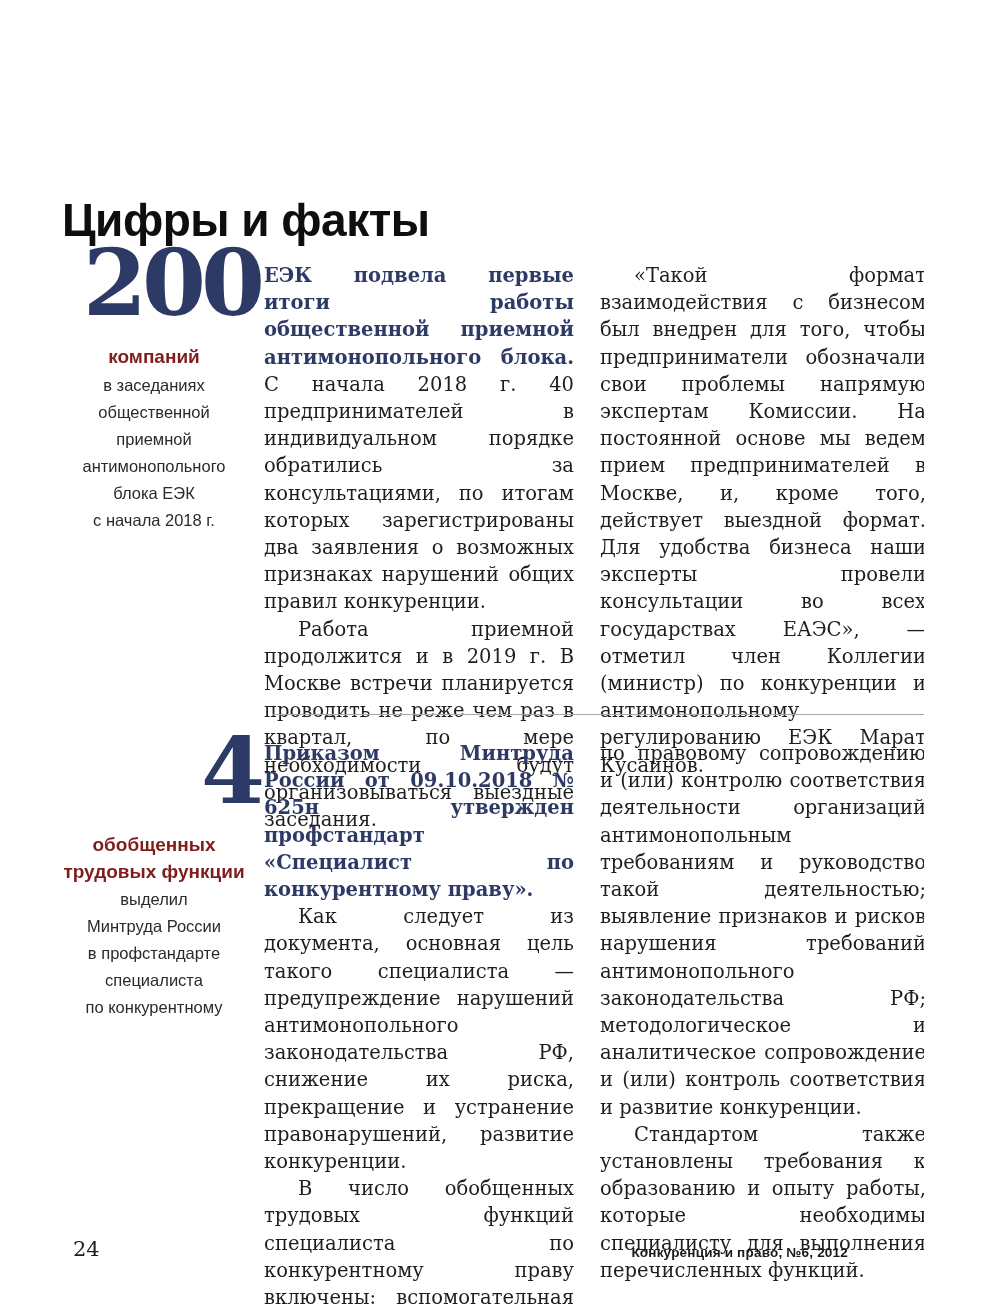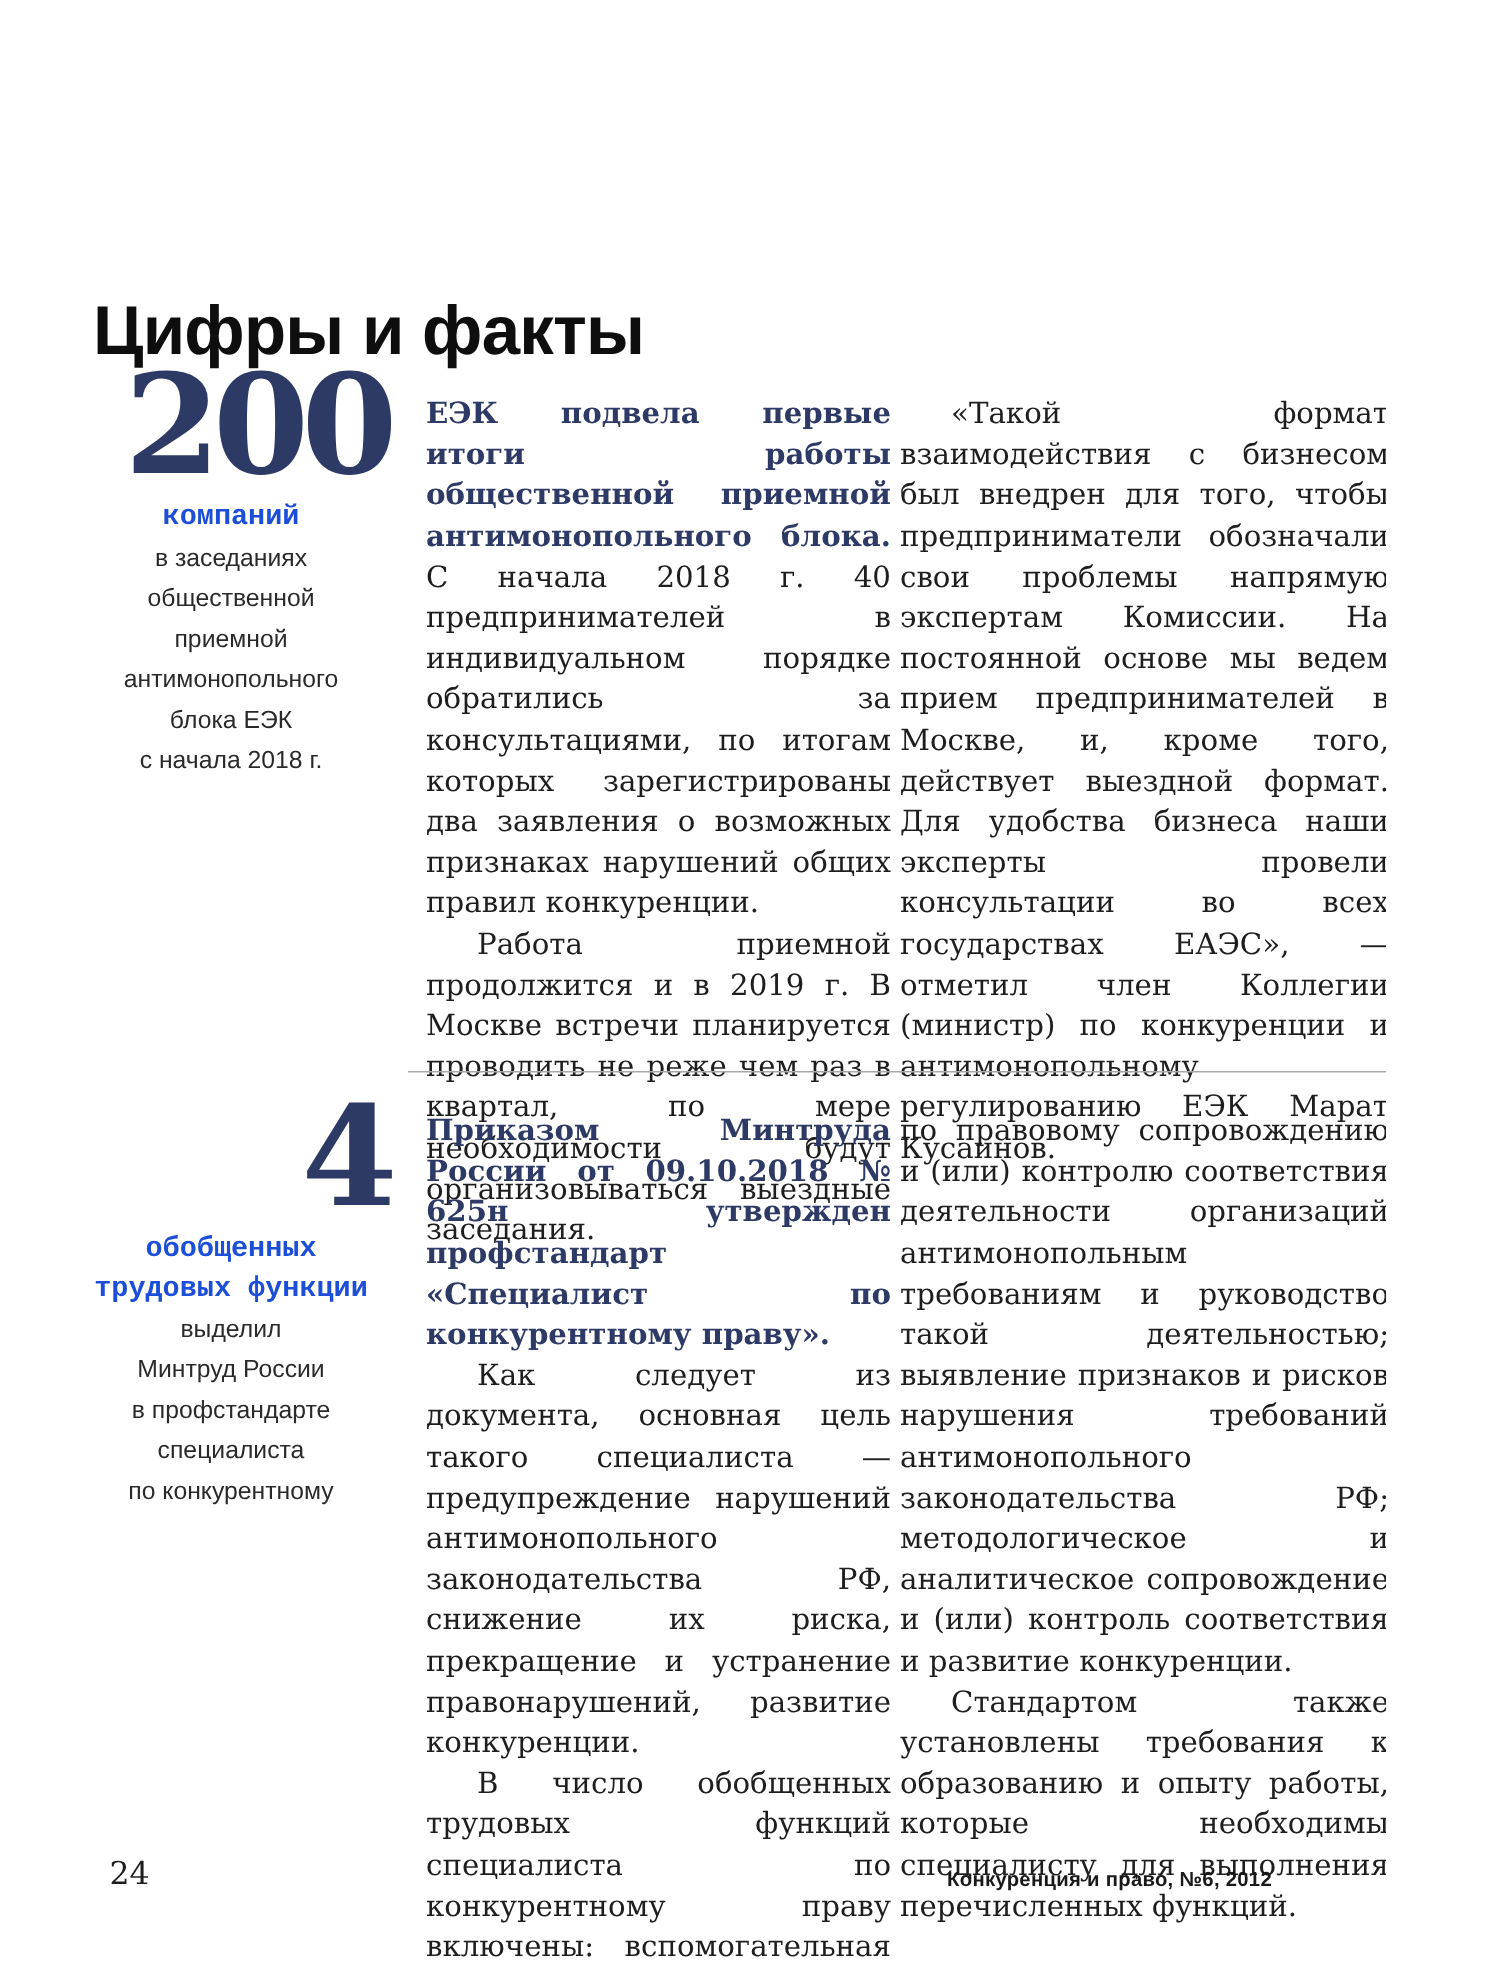--- a/index.html
+++ b/index.html
@@ -67,7 +67,7 @@
   }
   .bodycol p { margin: 0; }
   .bodycol p.indent { text-indent: 34px; }
-  .col-a { left: 284px; width: 310px; }
+  .col-a { left: 264px; width: 310px; }
   .col-b { left: 600px; width: 326px; }
   .row-1 { top: 262px; }
   .row-2 { top: 740px; }

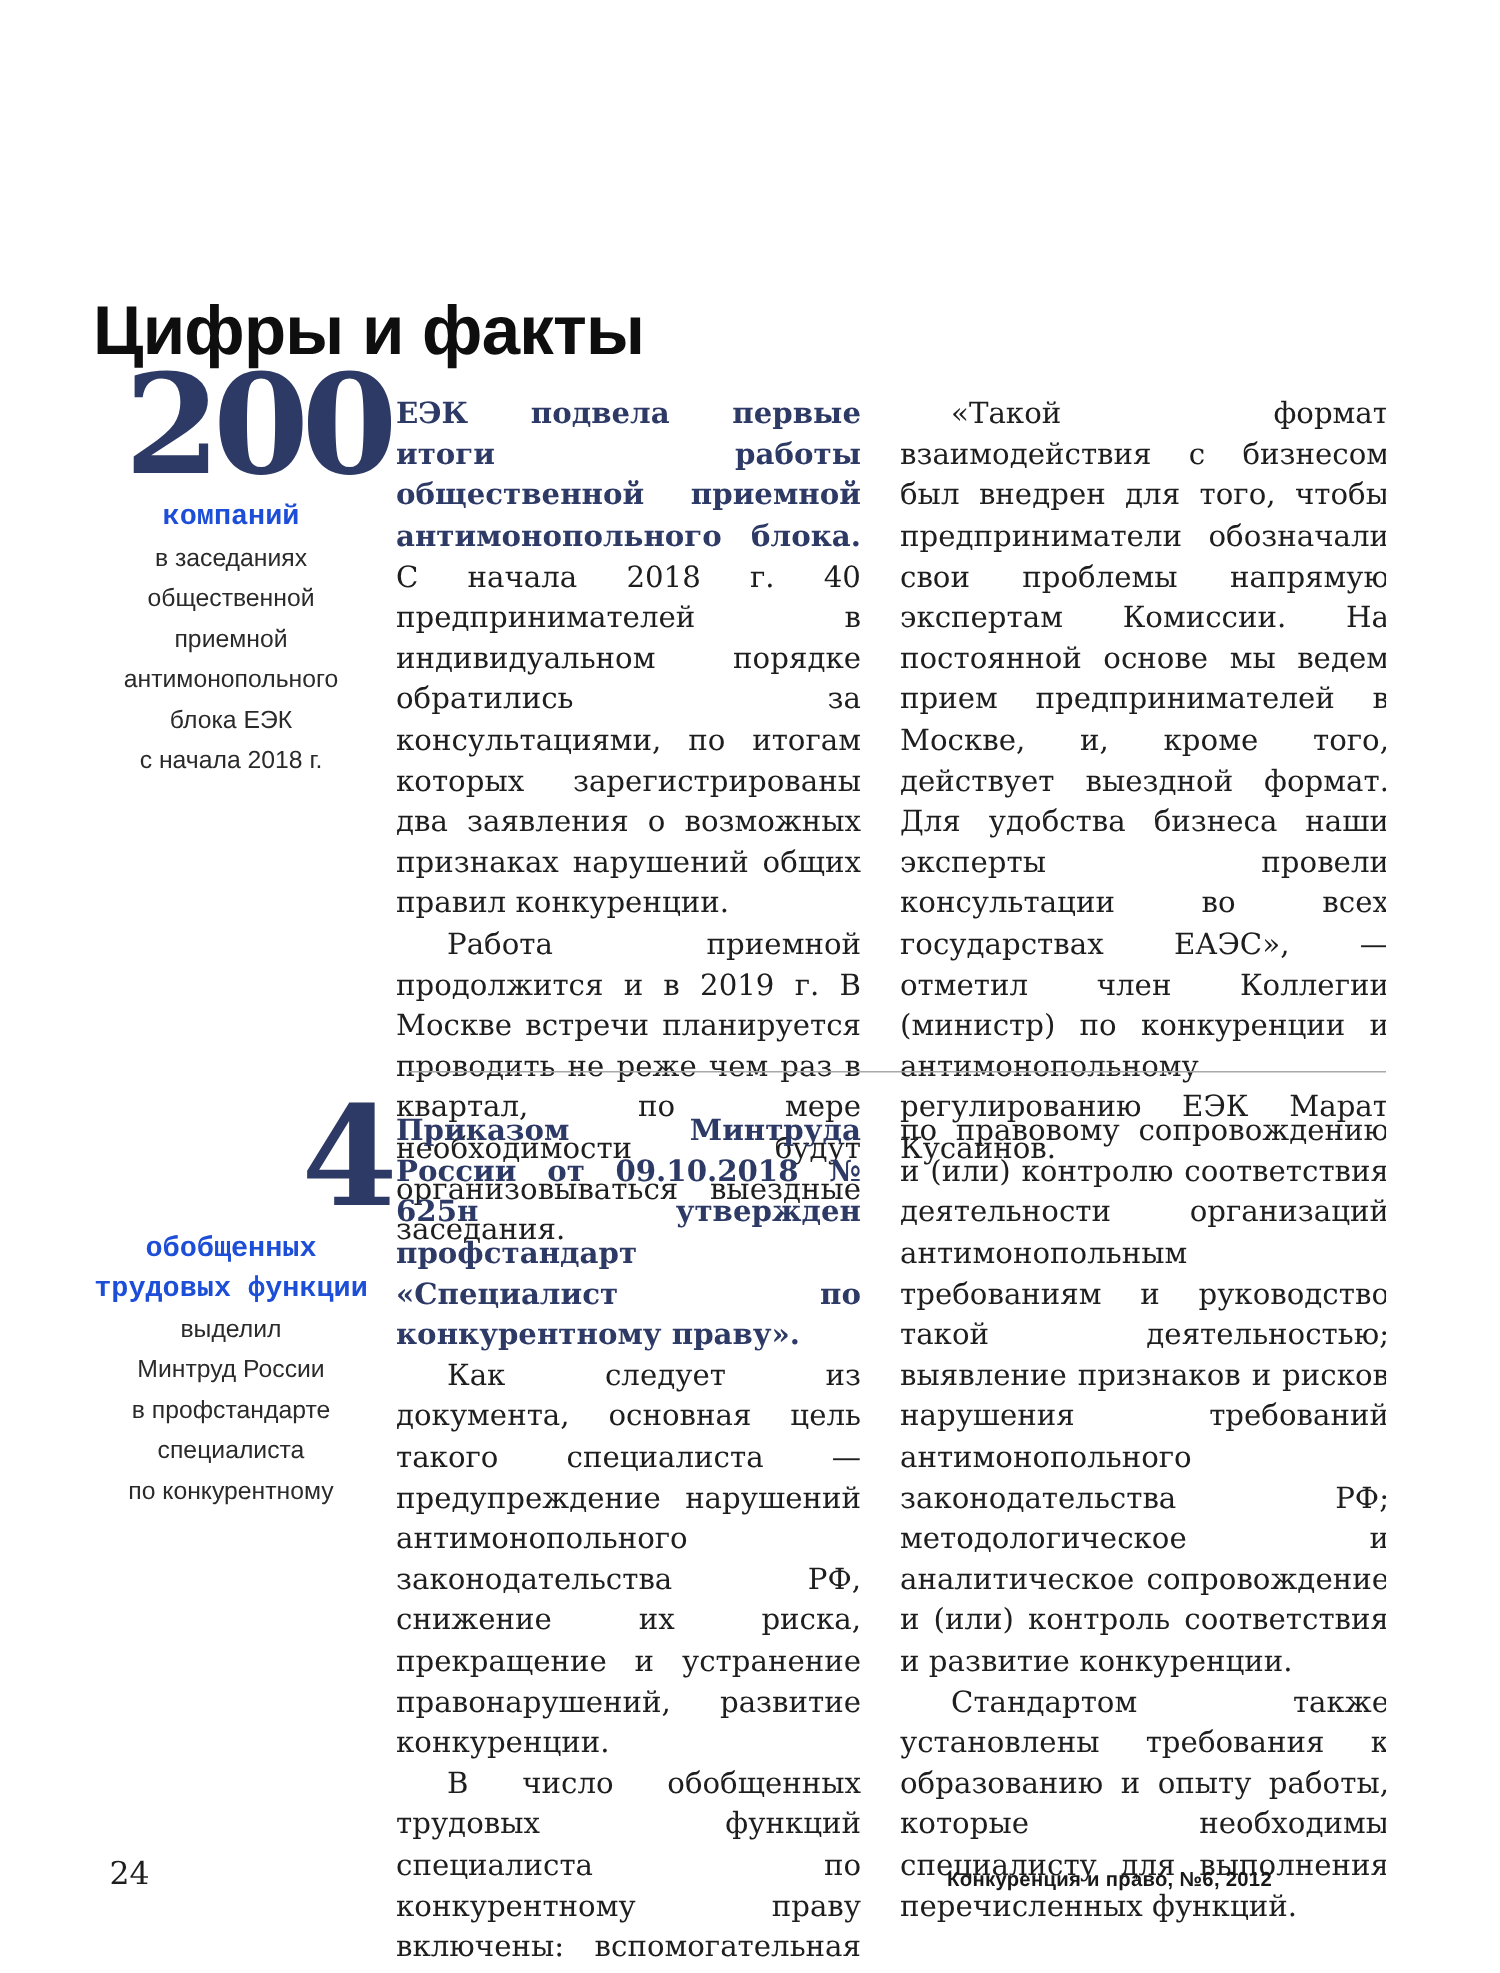--- a/index.html
+++ b/index.html
@@ -43,9 +43,8 @@
     font-size: 19px;
     font-weight: bold;
     line-height: 1.4;
-    margin-top: 7px;
-    color: #1d4ed8;
-    font-family: Liberation Mono, monospace;
+    margin-top: 20px;
+    color: #7f1d1d;
   }
   .stat .desc {
     font-size: 16.5px;

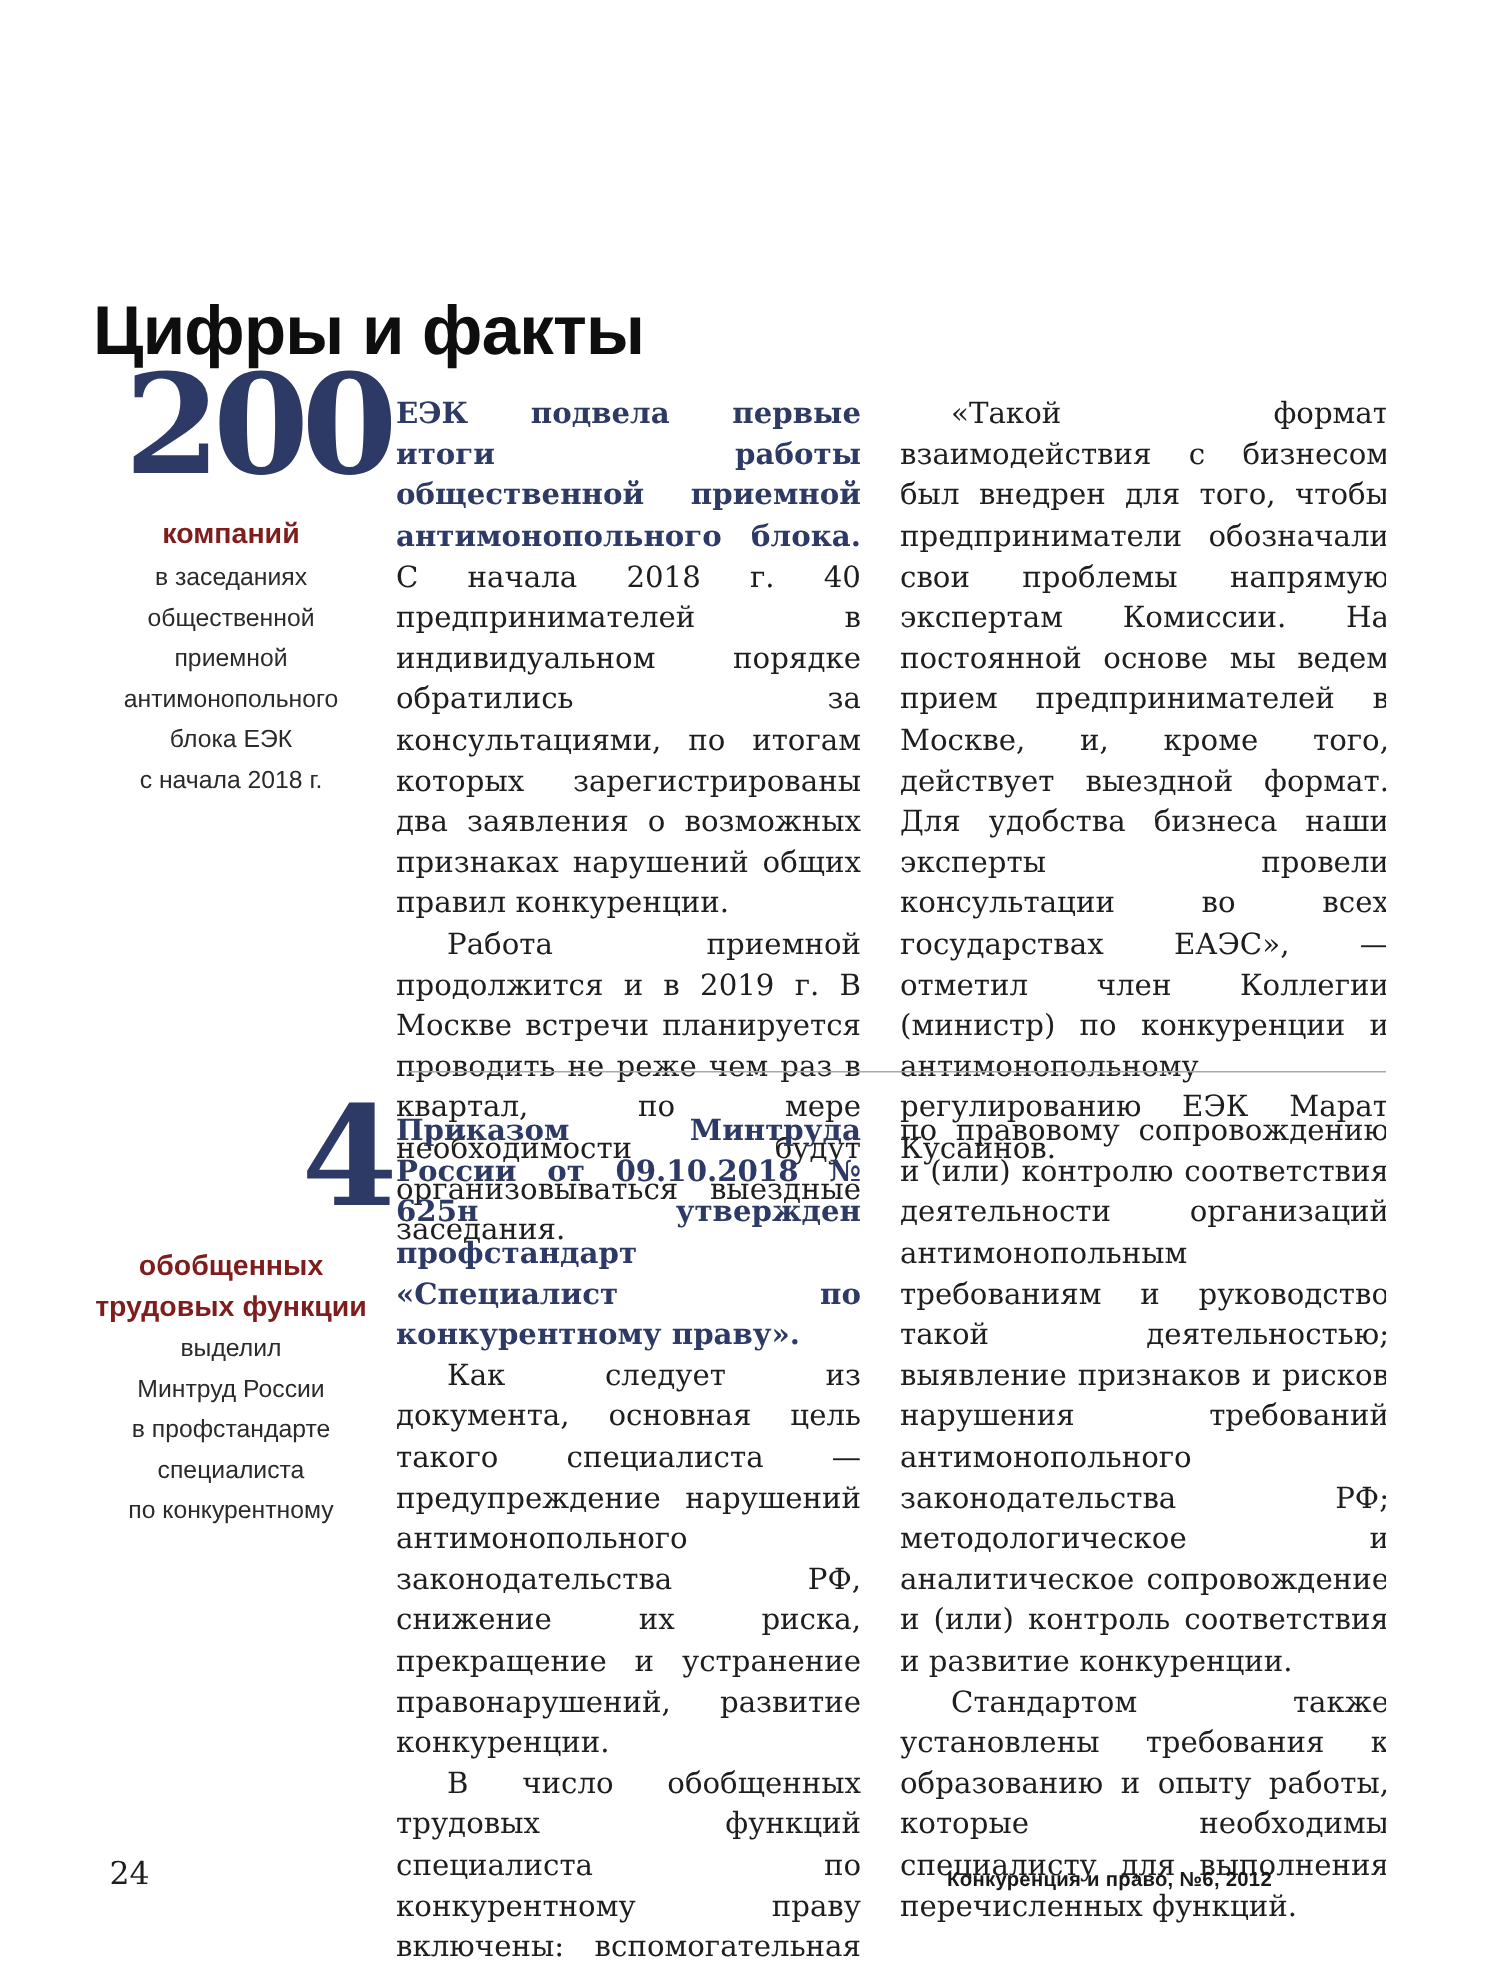--- a/index.html
+++ b/index.html
@@ -138,7 +138,7 @@
     <div class="label">обобщенных трудовых функции</div>
     <div class="desc">
       <div>выделил</div>
-      <div>Минтруд России</div>
+      <div>Минтруда России</div>
       <div>в профстандарте</div>
       <div>специалиста</div>
       <div>по конкурентному</div>

